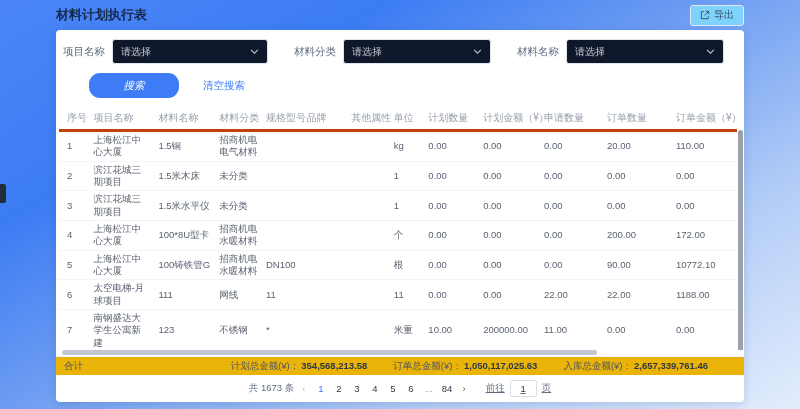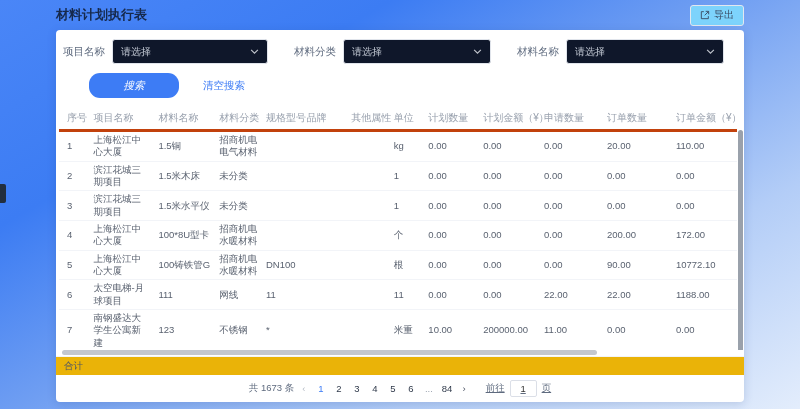--- a/index.html
+++ b/index.html
@@ -284,6 +284,11 @@
 
   <div class="summary-row">
     <span>合计</span>
+    <div class="totals">
+        <span class="total-item"><span>计划总金额(¥)：</span><span class="tv">354,568,213.58</span></span>
+        <span class="total-item"><span>订单总金额(¥)：</span><span class="tv">1,050,117,025.63</span></span>
+        <span class="total-item"><span>入库总金额(¥)：</span><span class="tv">2,657,339,761.46</span></span>
+      </div>
   </div>
 
   <div class="pagination">

